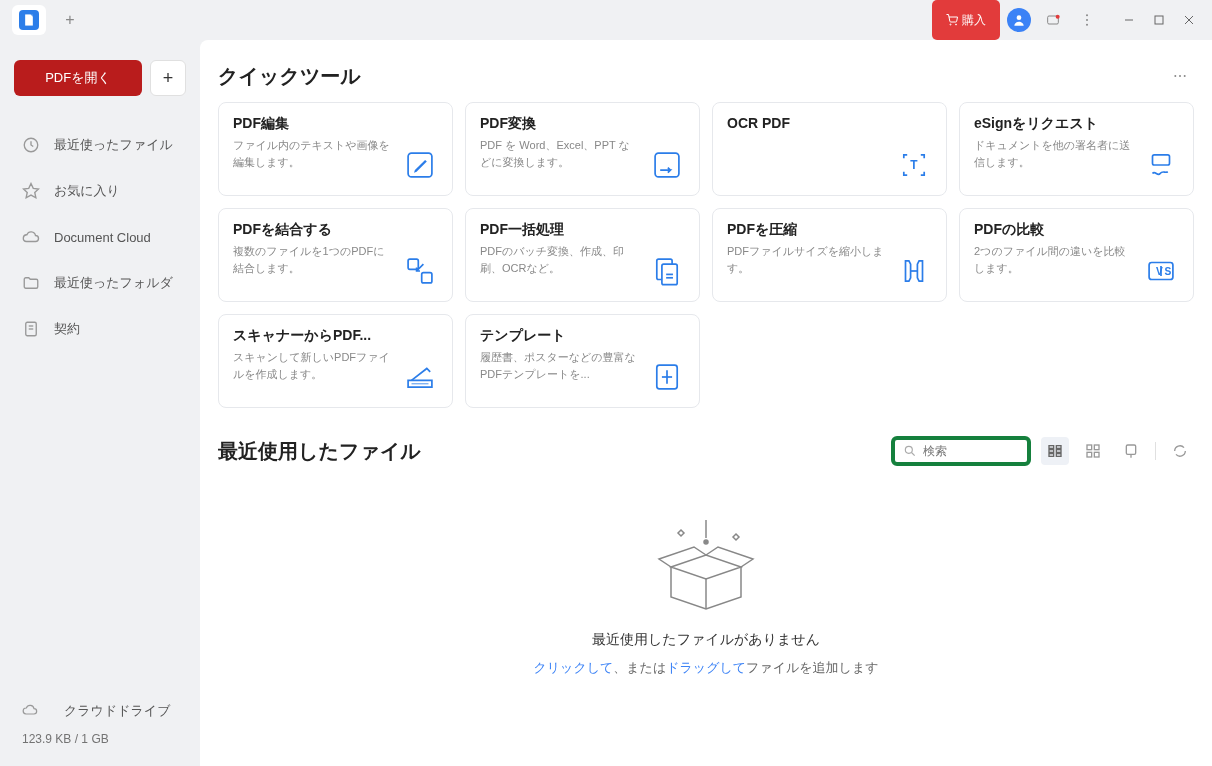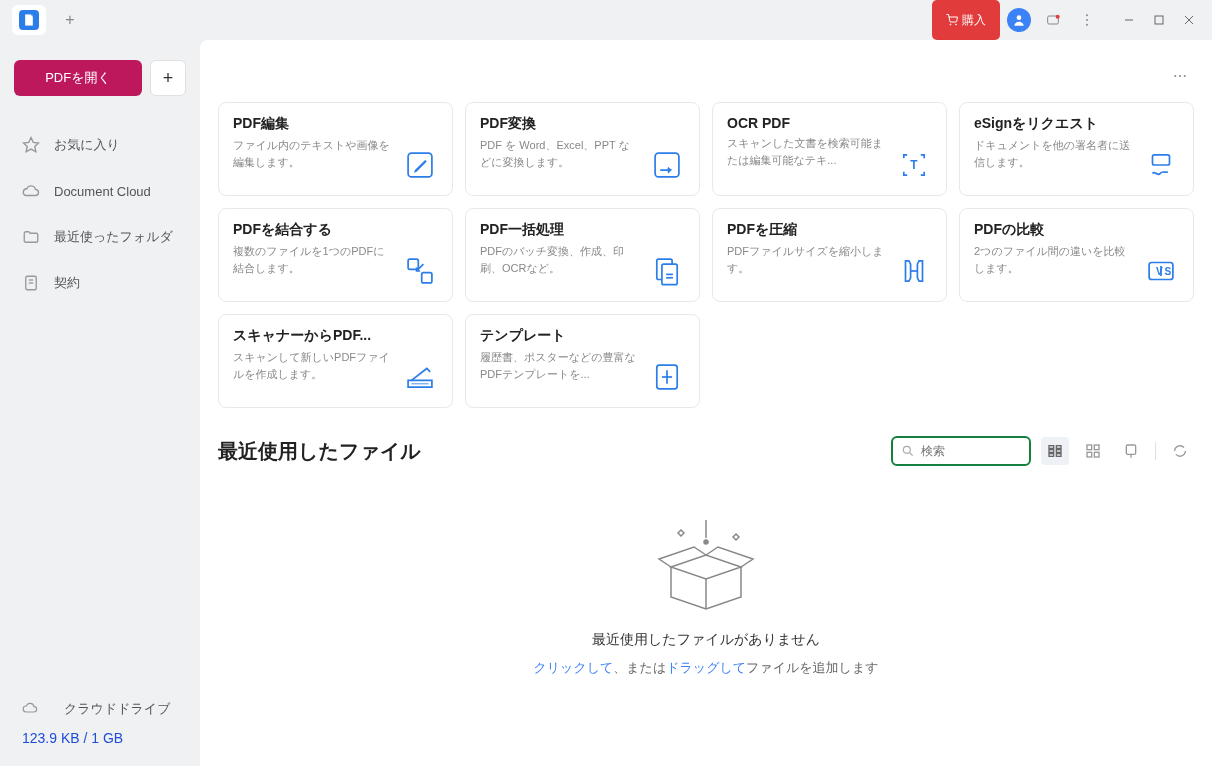--- a/index.html
+++ b/index.html
@@ -17,7 +17,7 @@
 .body-wrap{flex:1;display:flex;overflow:hidden}
 .sidebar{width:200px;background:#f0f1f3;display:flex;flex-direction:column;padding:20px 14px 14px 14px}
 .open-row{display:flex;gap:8px;margin-bottom:26px}
-.open-btn{flex:1;background:#be185d;color:#fff;border:none;border-radius:6px;height:36px;font-size:13px;cursor:pointer}
+.open-btn{flex:1;background:#b91c1c;color:#fff;border:none;border-radius:6px;height:36px;font-size:13px;cursor:pointer}
 .plus-btn{width:36px;height:36px;background:#fff;border:1px solid #e0e0e0;border-radius:6px;display:flex;align-items:center;justify-content:center;cursor:pointer;font-size:18px;color:#333}
 .nav-item{height:46px;display:flex;align-items:center;gap:14px;padding:0 8px;color:#555;font-size:13px;cursor:pointer;border-radius:6px}
 .nav-icon{width:18px;height:18px;color:#888;flex-shrink:0}

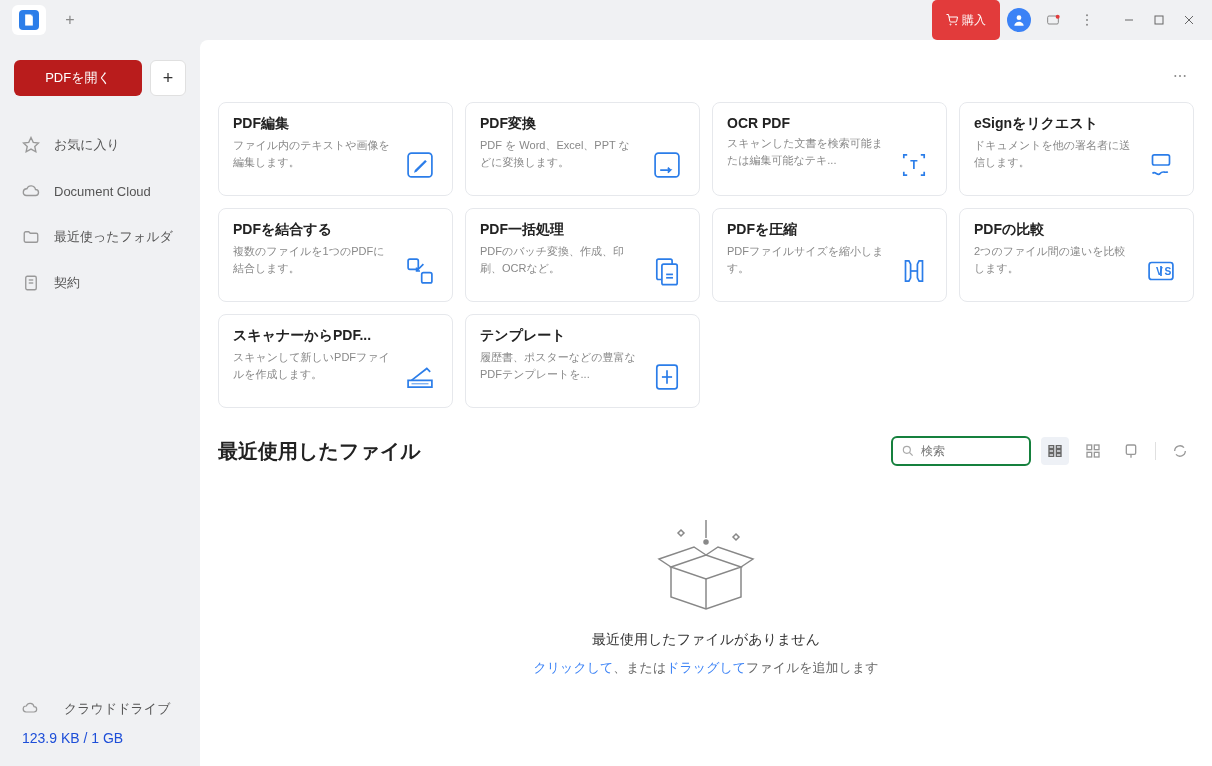--- a/index.html
+++ b/index.html
@@ -166,6 +166,7 @@
 
   <div class="main">
     <div class="section-row">
+      <div class="section-title">クイックツール</div>
       <div class="section-spacer"></div>
       <div class="dots-btn">
         <svg width="16" height="16" viewBox="0 0 24 24" fill="#888">

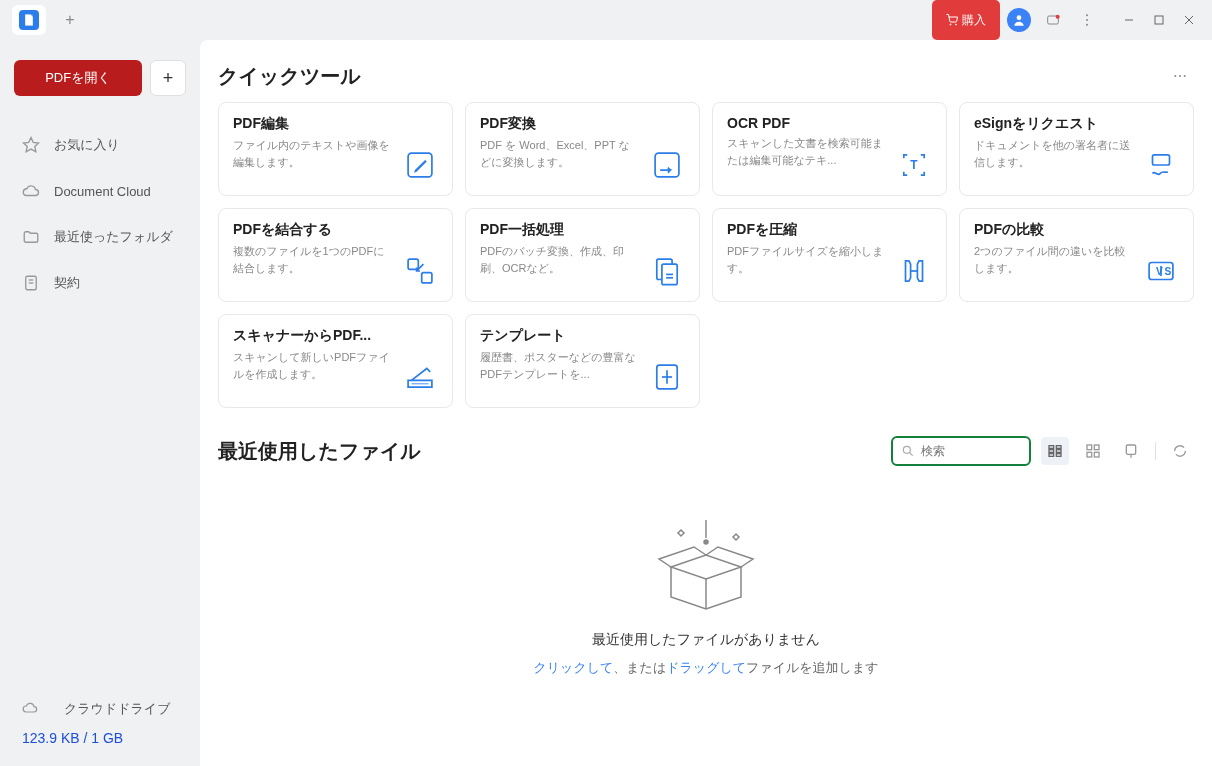--- a/index.html
+++ b/index.html
@@ -121,6 +121,15 @@
     <div class="nav-item">
       <span class="nav-icon">
           <svg width="18" height="18" viewBox="0 0 24 24" fill="none" stroke="#999" stroke-width="1.8">
+            <circle cx="12" cy="12" r="9"></circle>
+            <path d="M12 7v5l3 2"></path>
+          </svg>
+        </span>
+      <span>最近使ったファイル</span>
+    </div>
+    <div class="nav-item">
+      <span class="nav-icon">
+          <svg width="18" height="18" viewBox="0 0 24 24" fill="none" stroke="#999" stroke-width="1.8">
             <polygon points="12 2 15 8.5 22 9.3 17 14 18.5 21 12 17.5 5.5 21 7 14 2 9.3 9 8.5 12 2"></polygon>
           </svg>
         </span>

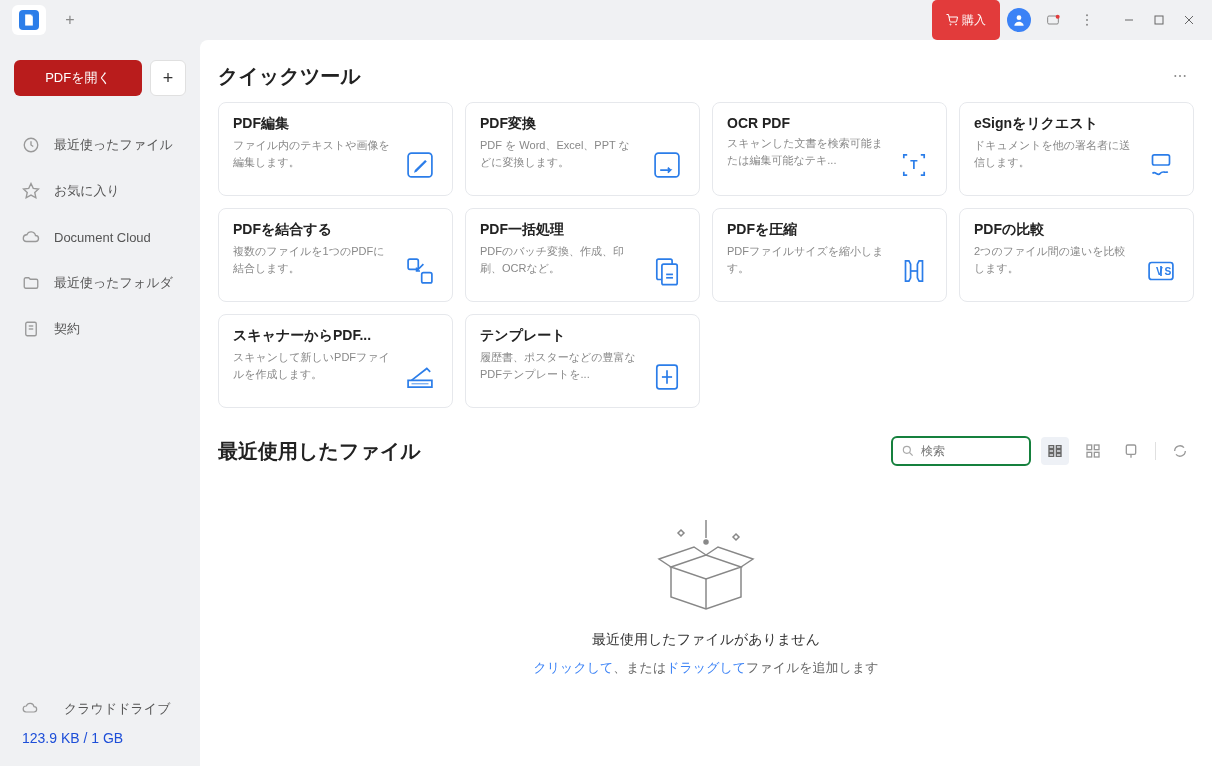--- a/index.html
+++ b/index.html
@@ -214,7 +214,6 @@
       <div class="tool-card">
         <div class="tool-text">
             <div class="tool-title">OCR PDF</div>
-            <div class="tool-desc">スキャンした文書を検索可能または編集可能なテキ...</div>
           </div>
         <div class="tool-icon">
             <svg width="34" height="34" viewBox="0 0 40 40" fill="none" stroke="#2b7de9" stroke-width="2">

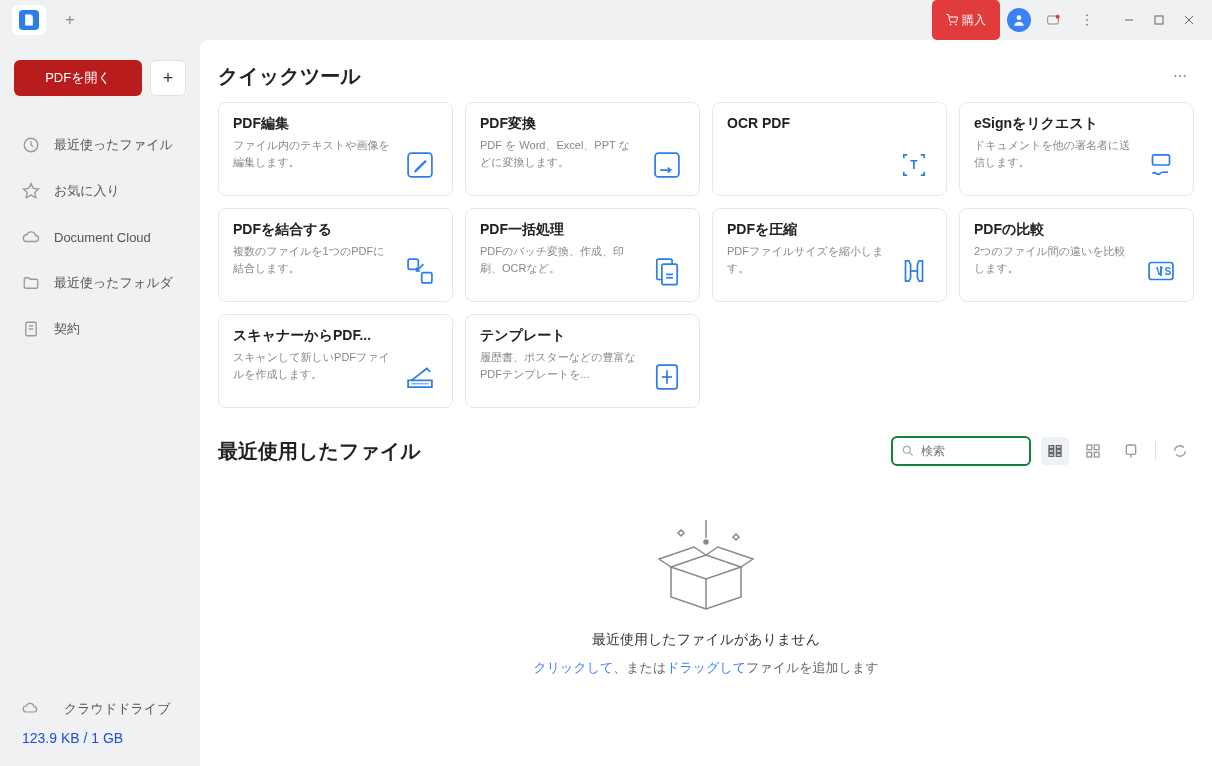--- a/index.html
+++ b/index.html
@@ -36,7 +36,7 @@
 .tool-desc{font-size:11px;color:#888;line-height:1.5;display:-webkit-box;-webkit-line-clamp:3;-webkit-box-orient:vertical;overflow:hidden}
 .tool-icon{width:36px;height:36px;flex-shrink:0;align-self:flex-end;display:flex;align-items:center;justify-content:center}
 .recent-row{display:flex;align-items:center;gap:10px;margin-bottom:12px}
-.search-box{width:140px;height:30px;border:2px solid #15803d;border-radius:6px;display:flex;align-items:center;padding:0 8px;gap:6px}
+.search-box{width:140px;height:30px;border:4px solid #15803d;border-radius:6px;display:flex;align-items:center;padding:0 8px;gap:6px}
 .search-box input{border:none;outline:none;flex:1;font-size:12px;color:#333;min-width:0}
 .view-btn{width:28px;height:28px;display:flex;align-items:center;justify-content:center;color:#888;cursor:pointer;border-radius:4px}
 .view-btn.active{background:#eef1f6;color:#555}

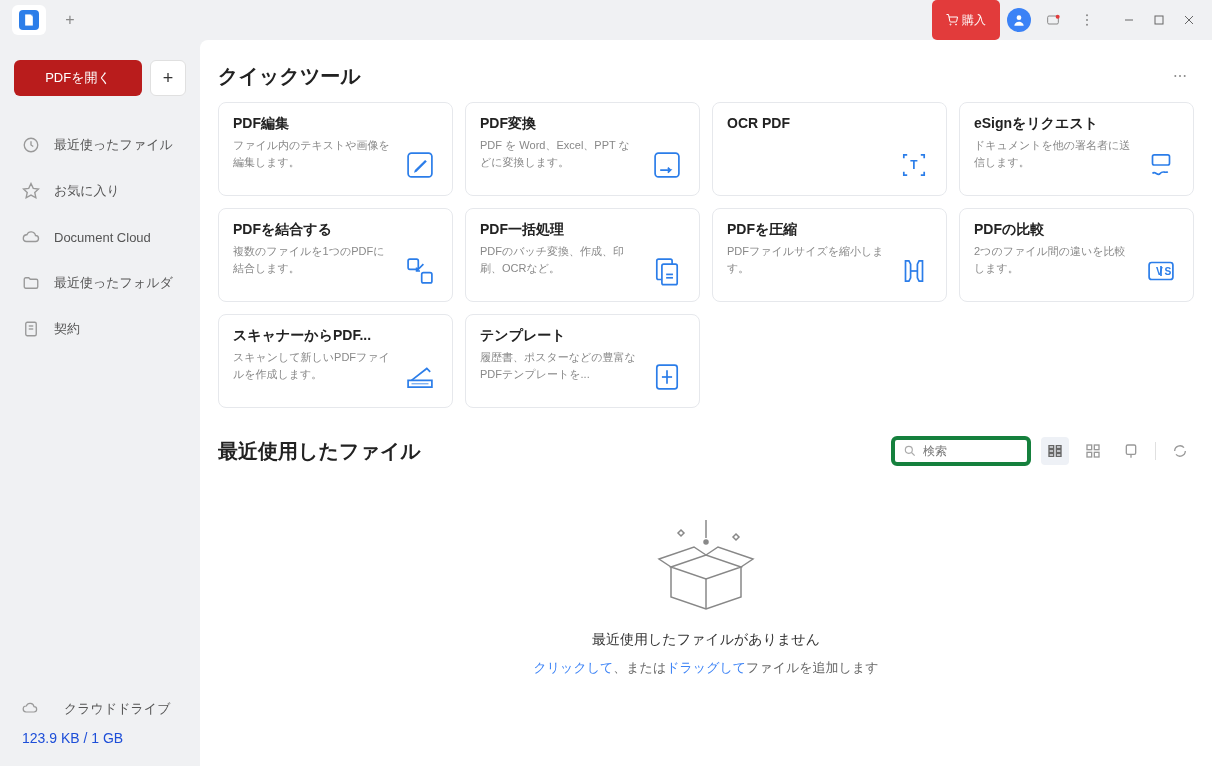--- a/index.html
+++ b/index.html
@@ -23,7 +23,7 @@
 .nav-icon{width:18px;height:18px;color:#888;flex-shrink:0}
 .sidebar-spacer{flex:1}
 .storage-line{color:#555;font-size:13px;display:flex;align-items:center;gap:24px;padding:6px 8px}
-.storage-usage{color:#1d4ed8;font-size:14px;padding:6px 8px}
+.storage-usage{color:#737373;font-size:12px;padding:6px 8px}
 .main{flex:1;background:#fff;overflow:auto;padding:22px 18px 18px 18px;border-top-left-radius:8px}
 .section-row{display:flex;align-items:center;margin-bottom:12px}
 .section-title{font-size:20px;font-weight:700;color:#222}

